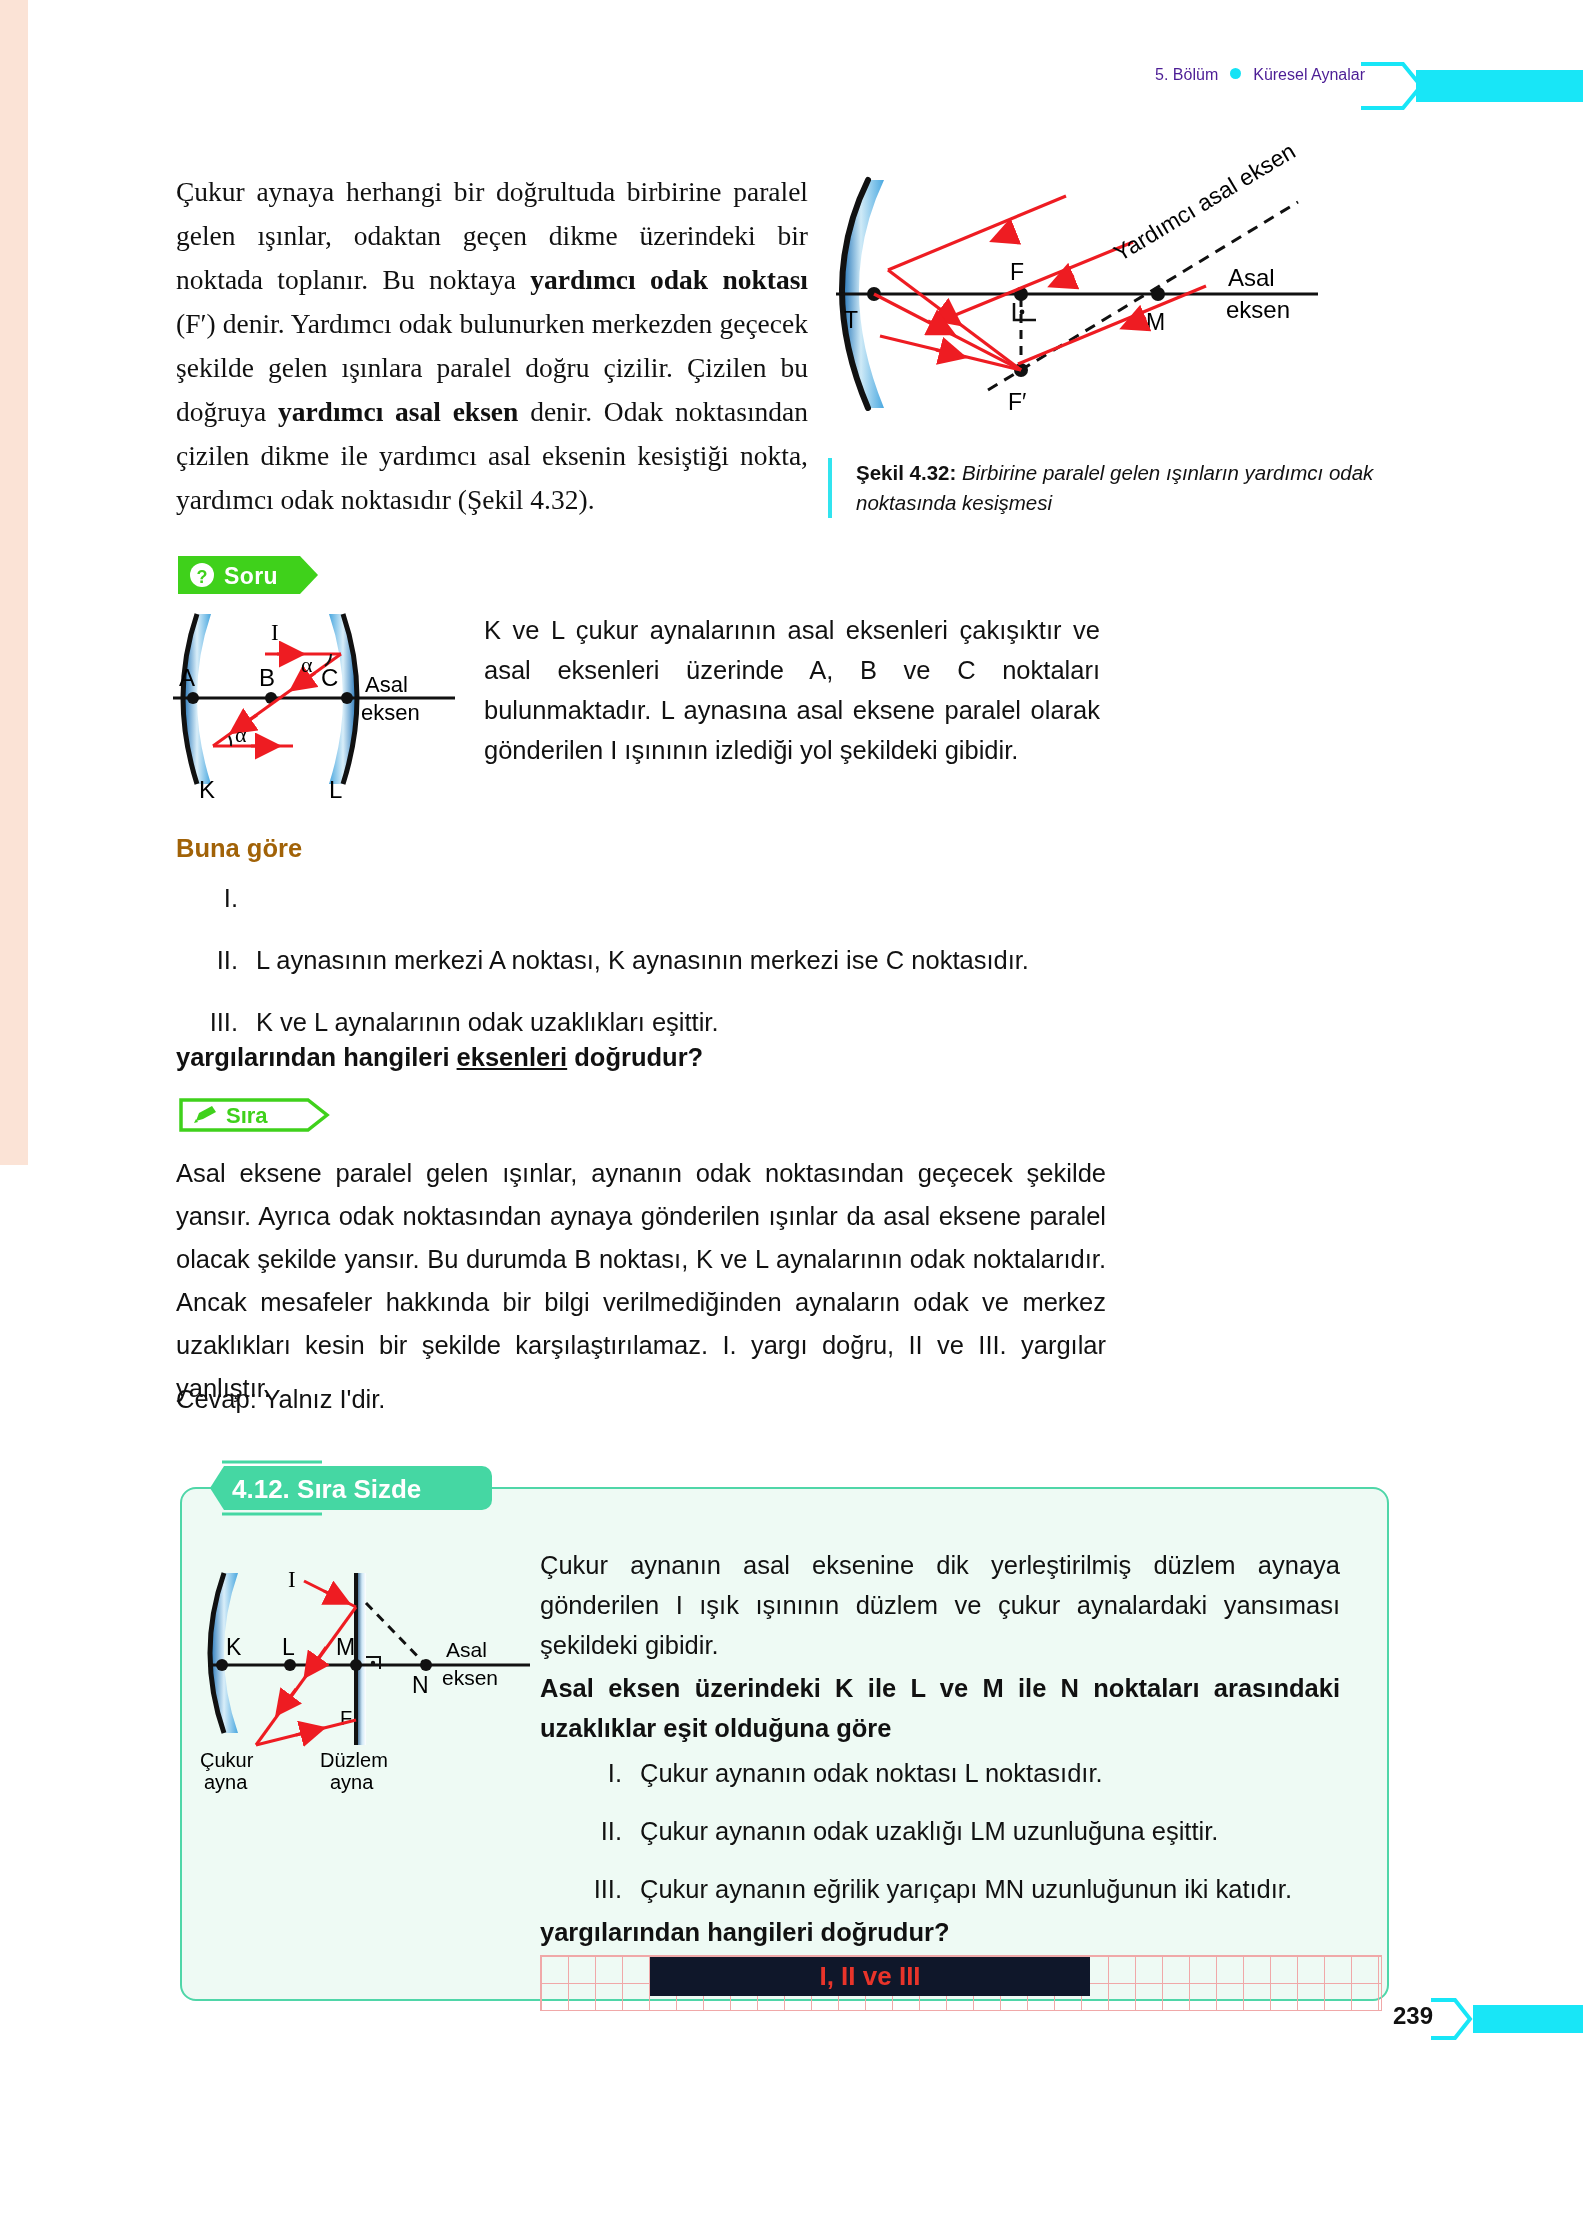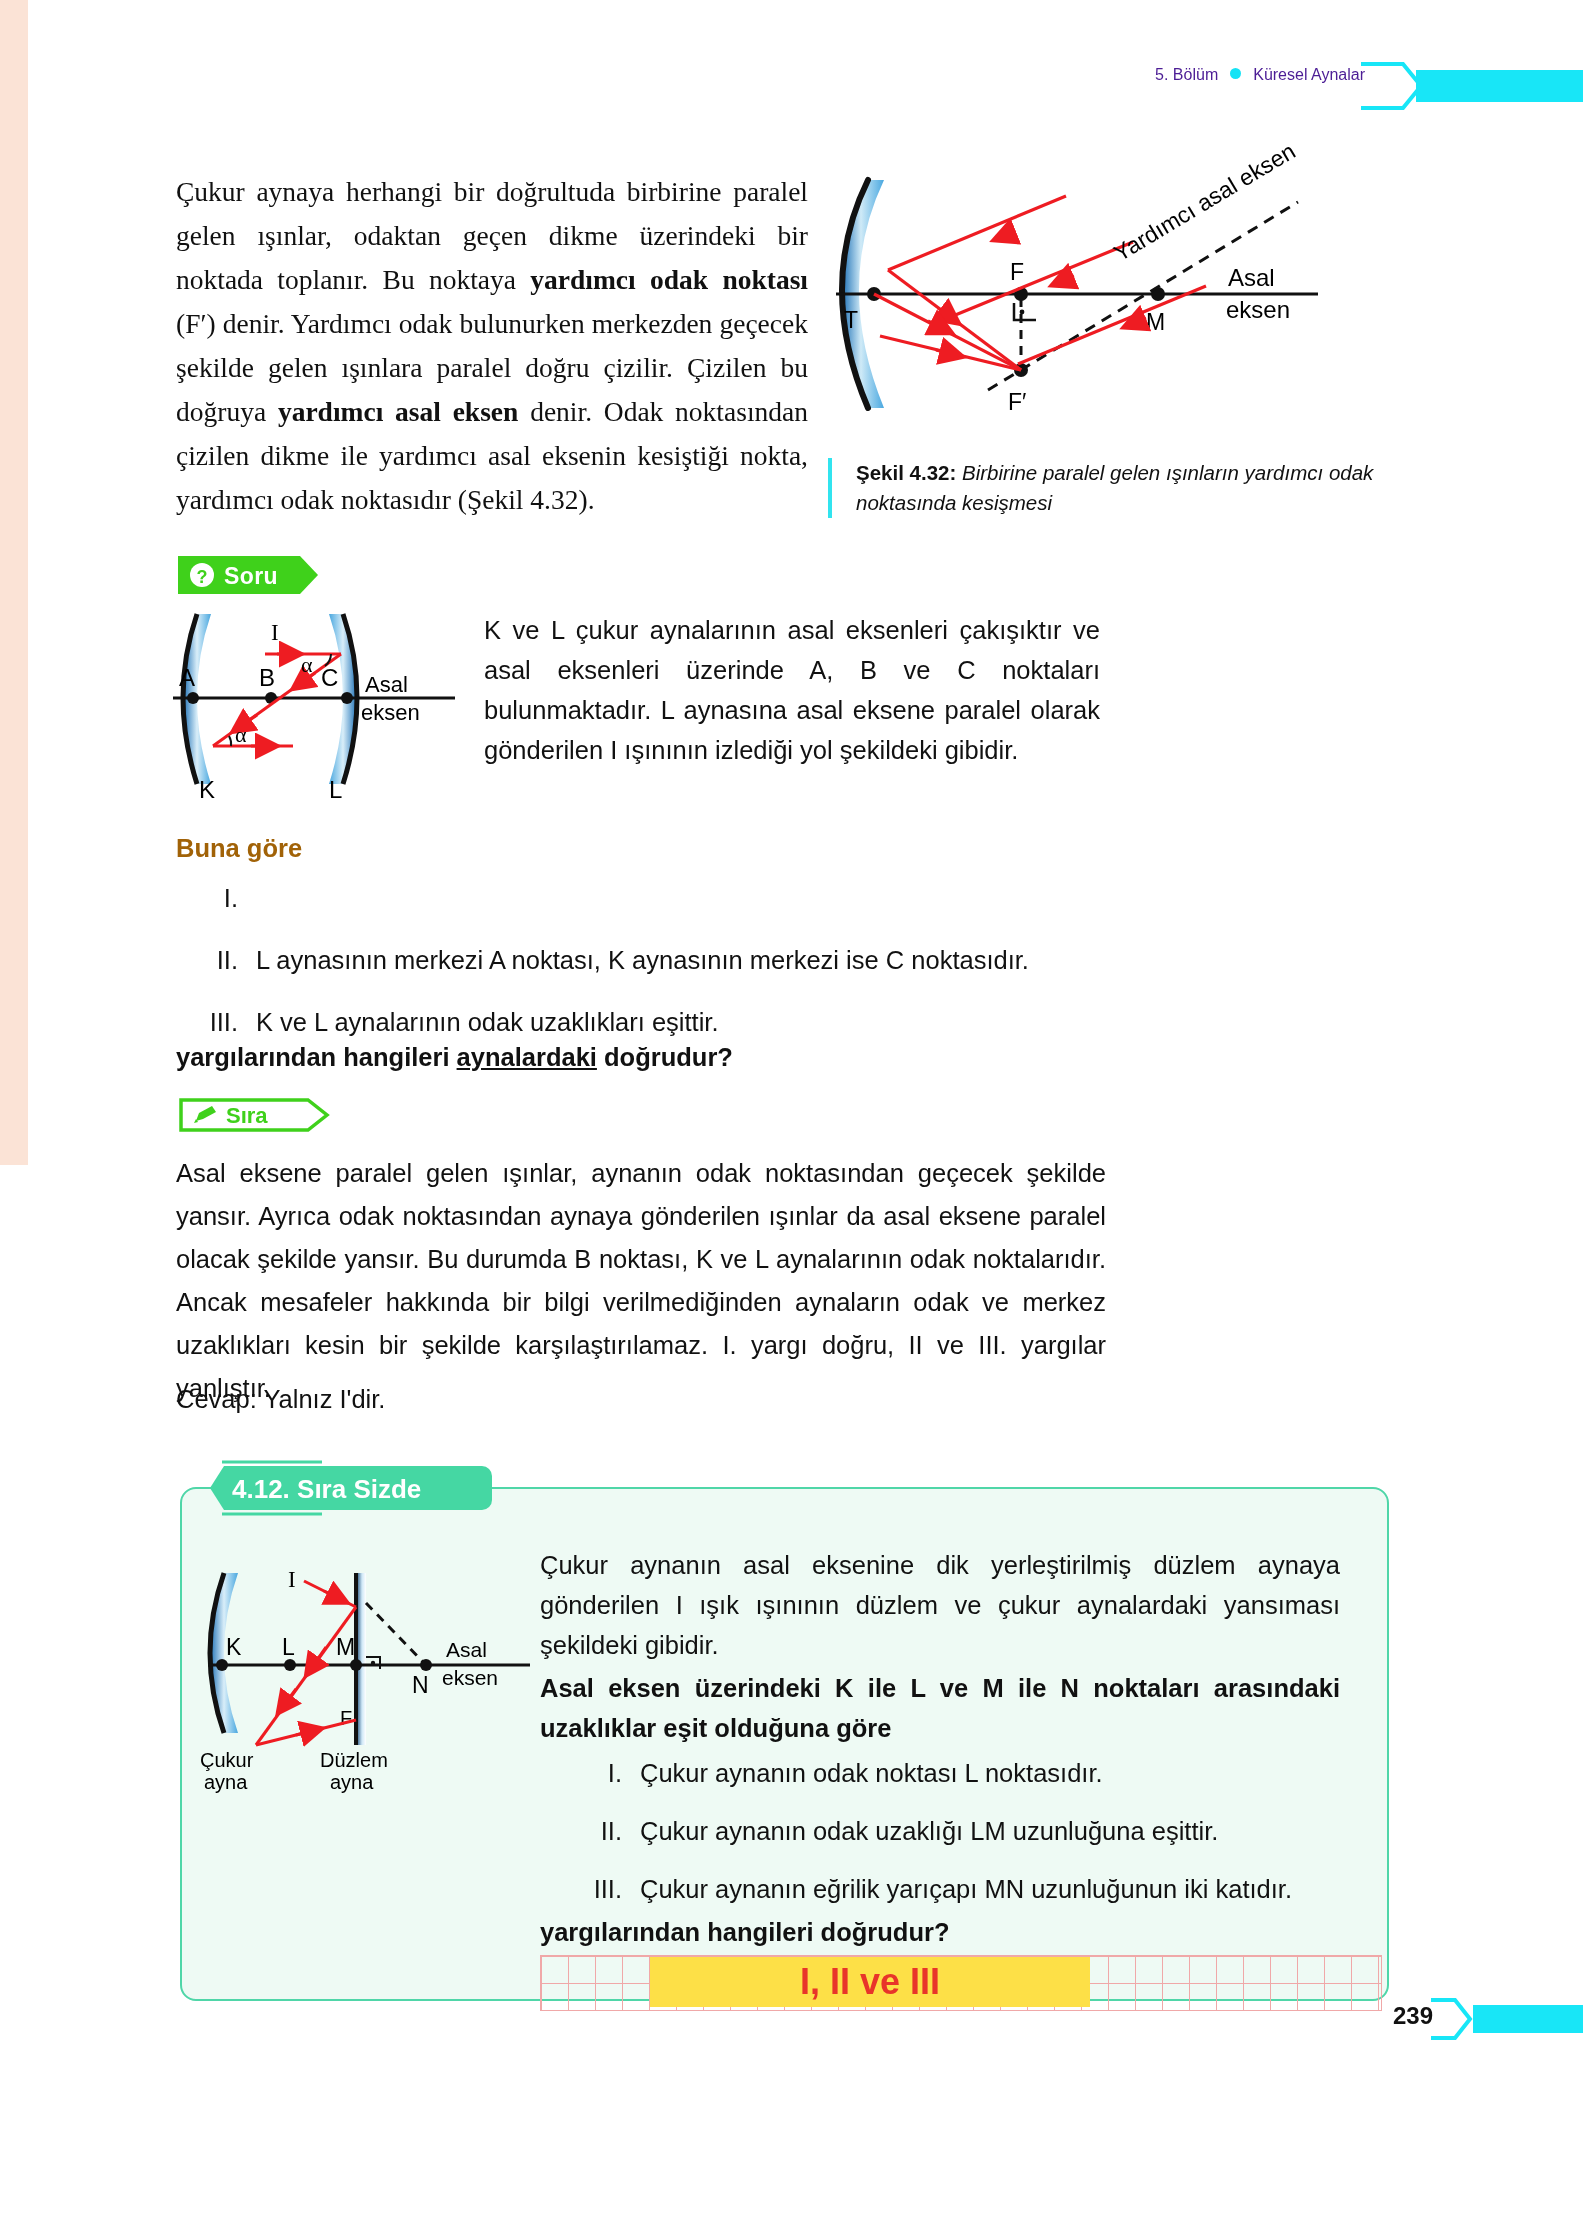--- a/index.html
+++ b/index.html
@@ -323,7 +323,7 @@
 </div>
 
 <div class="yargi-q">
-  <span>yargılarından hangileri </span><span class="u">aynalardaki</span><span> doğrudur?</span>
+  <span>yargılarından hangileri </span><span class="u">eksenleri</span><span> doğrudur?</span>
 </div>
 
 <div class="badge-cozum">

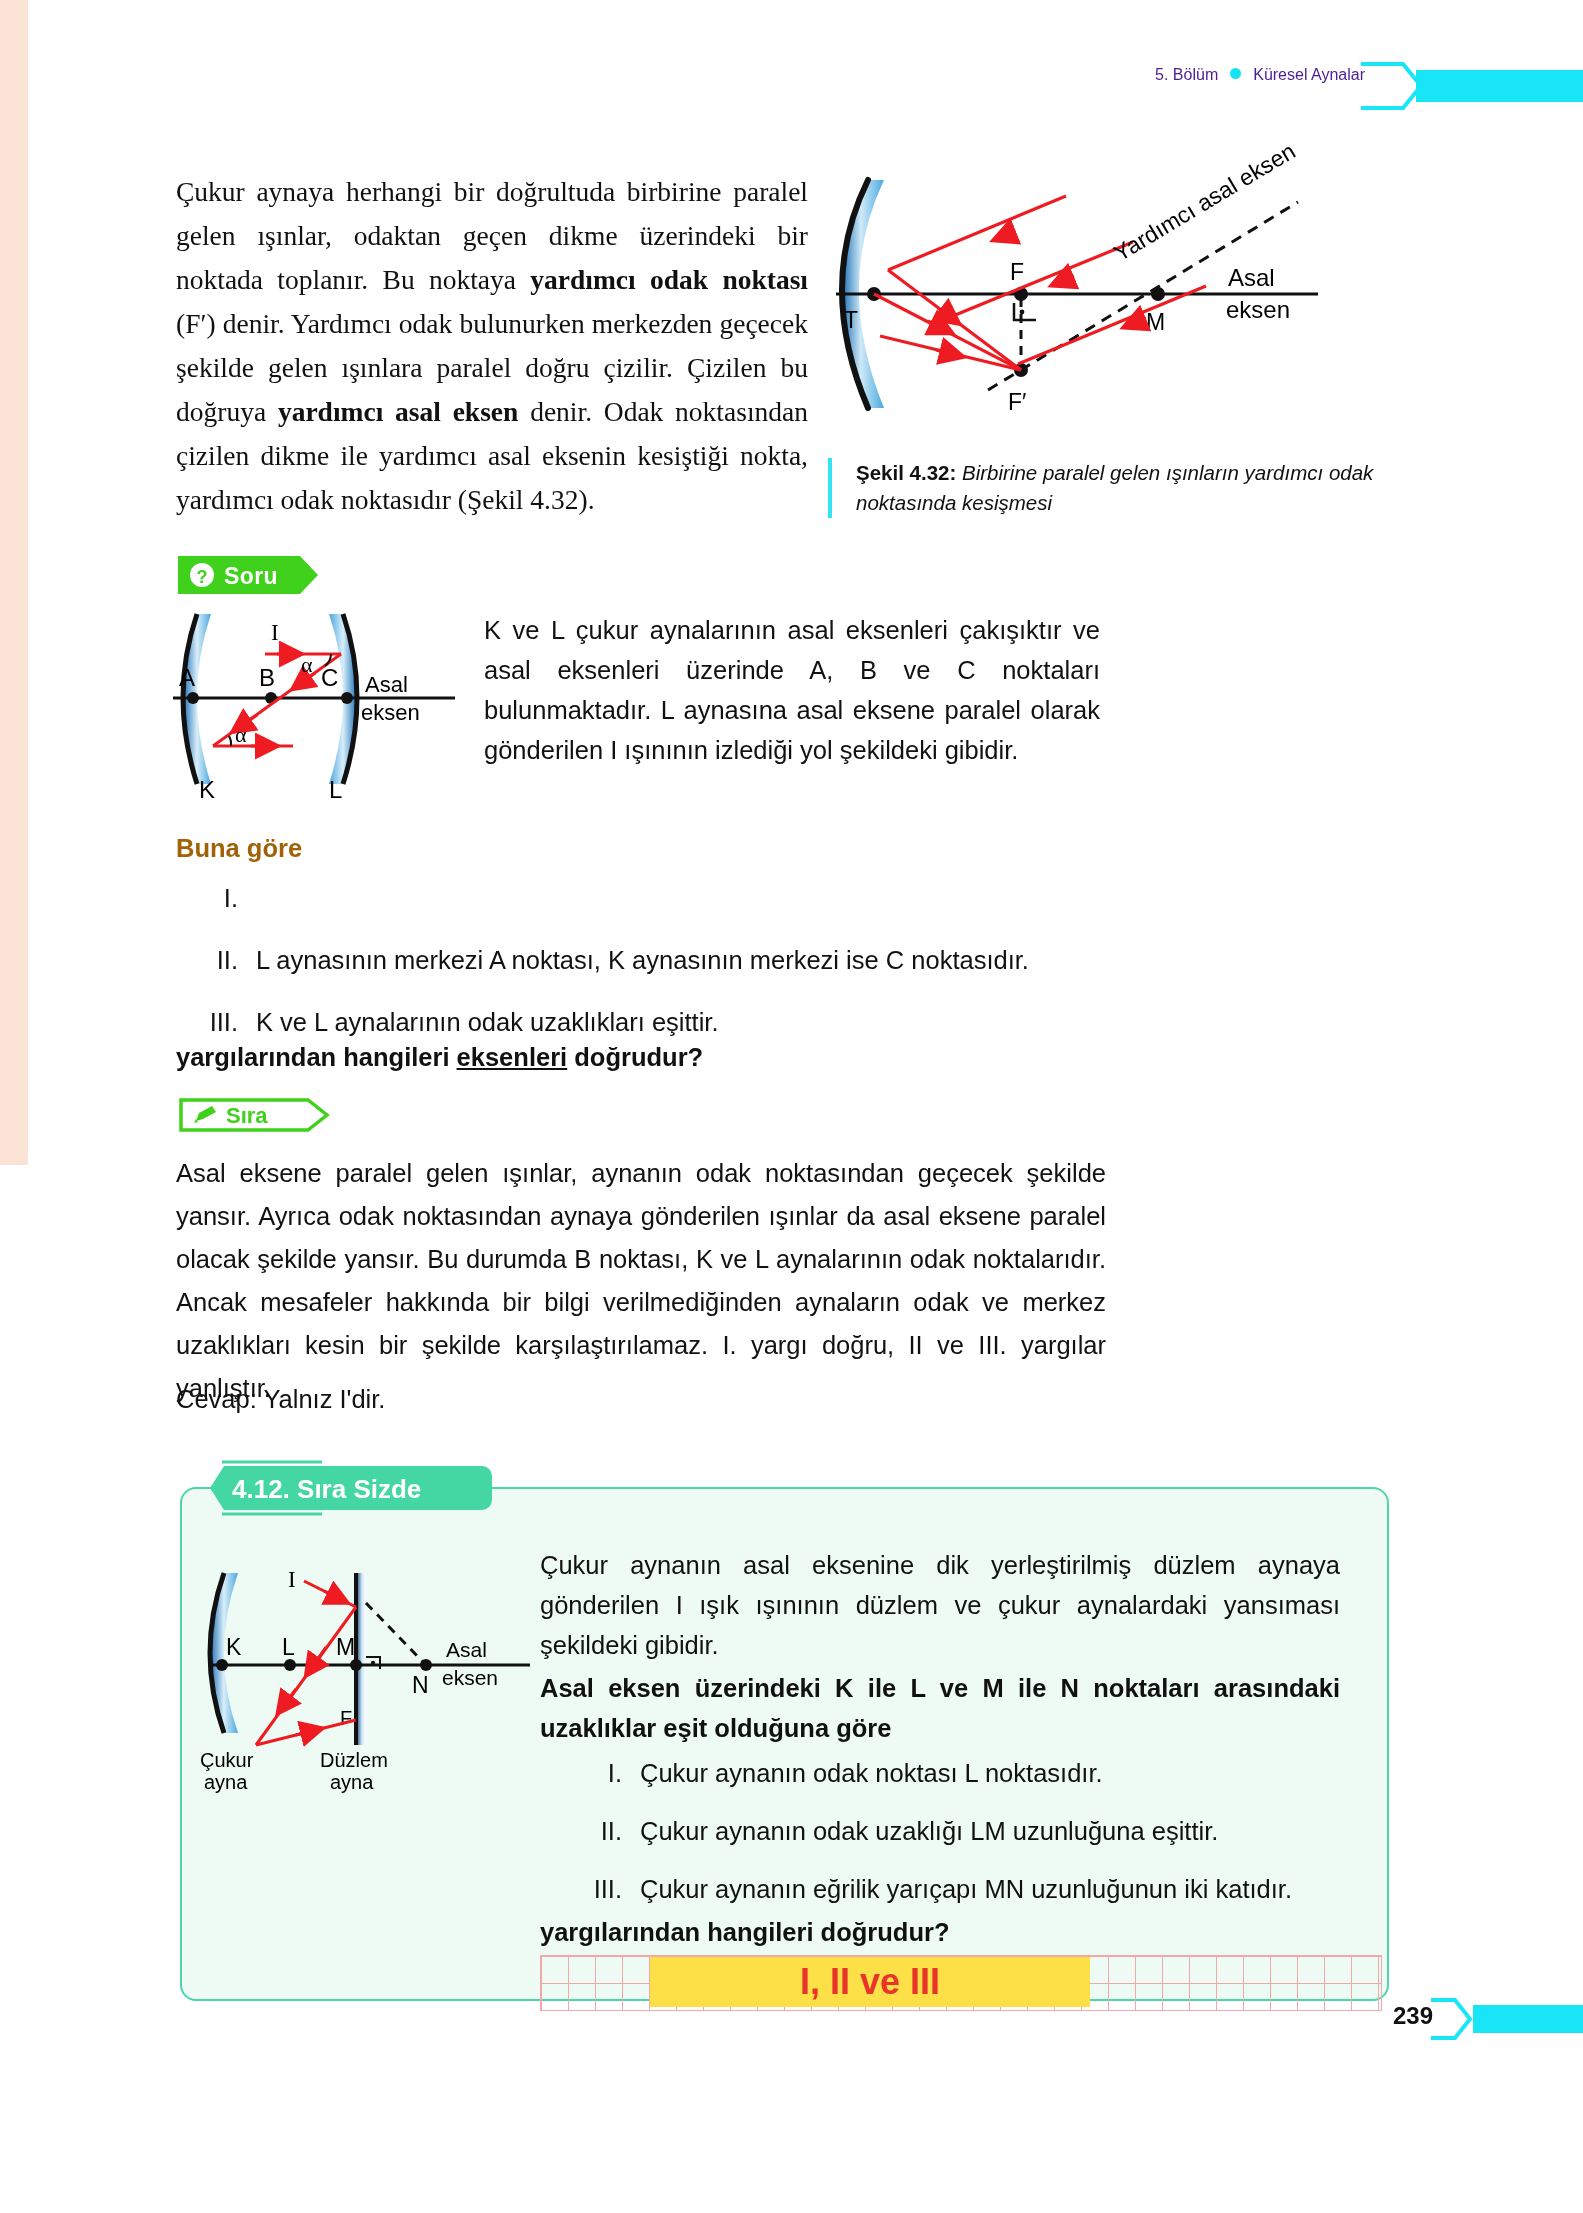--- a/index.html
+++ b/index.html
@@ -141,8 +141,8 @@
   }
   .answer-text{
     position:absolute; left:650px; top:1957px; width:420px;
-    text-align:center; font-size:36px; font-weight:bold; color:#e8342a;
-    background:#fde047; padding:4px 10px;
+    text-align:center; font-size:26px; font-weight:bold; color:#e8342a;
+    background:#0f172a; padding:4px 10px;
   }
   
   .page-num{

